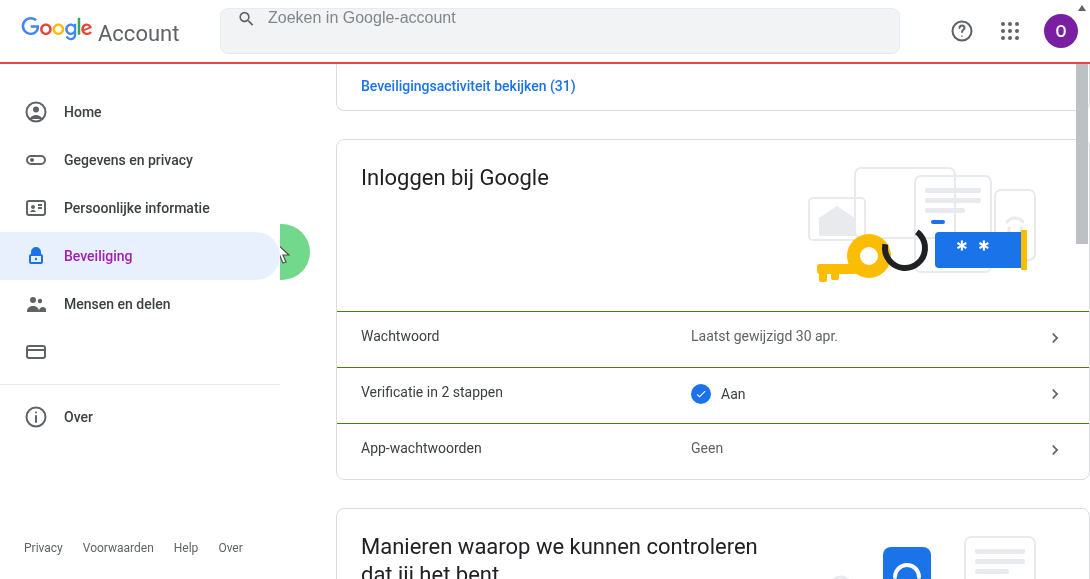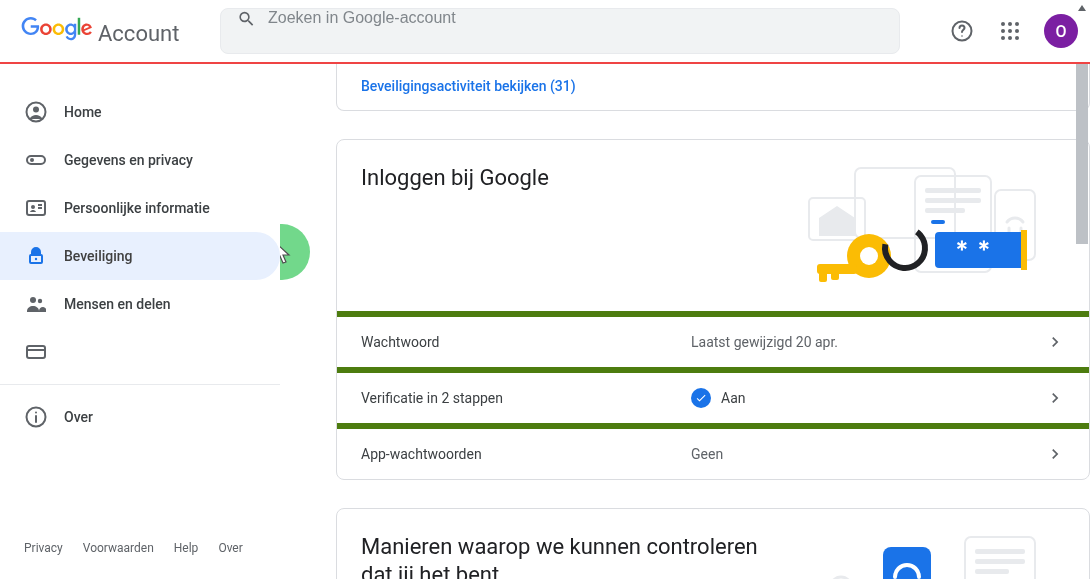--- a/index.html
+++ b/index.html
@@ -105,7 +105,7 @@
     .nav-item .nav-icon { width: 24px; height: 24px; flex-shrink: 0; display:flex; align-items:center; justify-content:center; }
     .nav-item.active svg { fill: #1a73e8; color:#1a73e8; }
     .nav-item .nav-label { color: #3c4043; }
-    .nav-item.active .nav-label { color: #404040; }
+    .nav-item.active .nav-label { color: #a21caf; }
     .sidebar .sep { height: 1px; background: #e8eaed; margin: 8px 0; }
 
     .sidebar .footer-links {

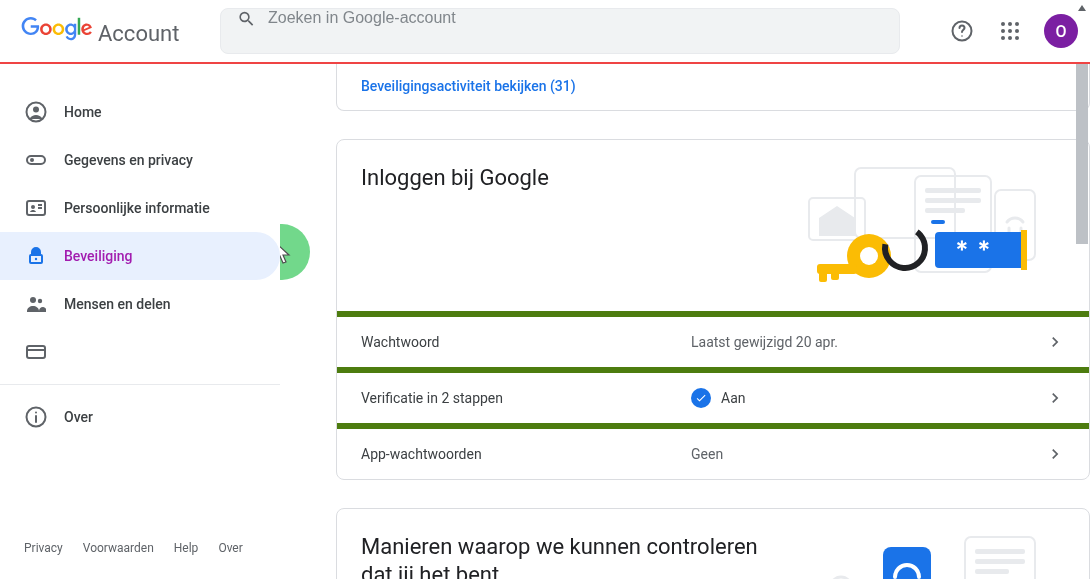--- a/index.html
+++ b/index.html
@@ -155,10 +155,10 @@
 
     .row {
       display: flex;
-      align-items: center;
+      align-items: flex-start;
       height: 56px;
       padding: 16px 24px;
-      border-top: 6px solid #4d7c0f;
+      border-top: 1px solid #4d7c0f;
       cursor: pointer;
     }
     .row-label { width: 330px; font-size: 14px; color: #3c4043; }

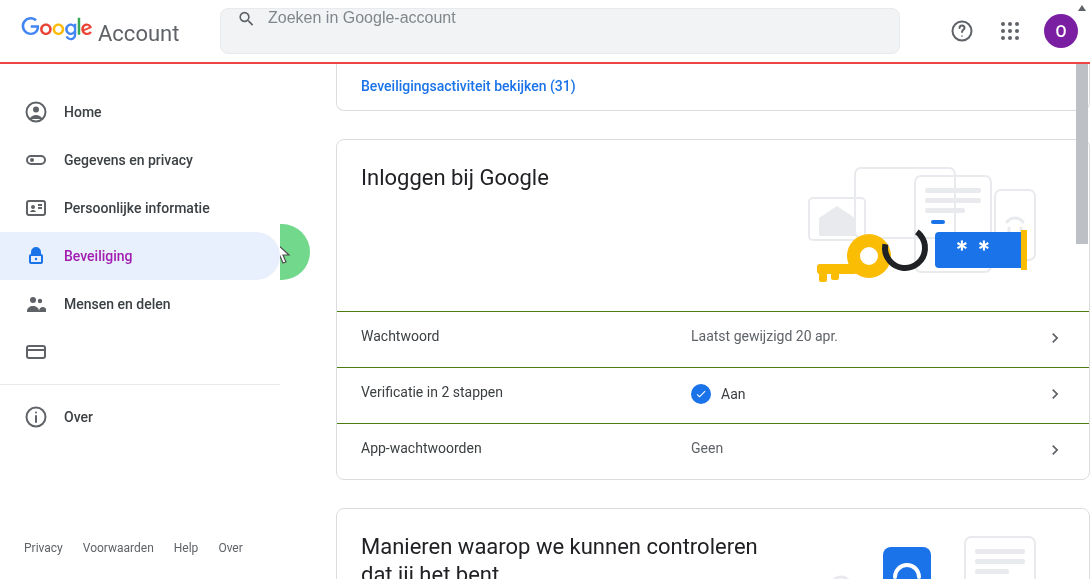--- a/index.html
+++ b/index.html
@@ -379,7 +379,7 @@
 
       <div class="row">
         <div class="row-label">Wachtwoord</div>
-        <div class="row-value">Laatst gewijzigd 20 apr.</div>
+        <div class="row-value">Laatst gewijzigd 30 apr.</div>
         <svg class="row-chevron" width="20" height="20" viewBox="0 0 24 24" fill="#5f6368">
             <path d="M8.59 16.59L13.17 12 8.59 7.41 10 6l6 6-6 6z"></path>
           </svg>

